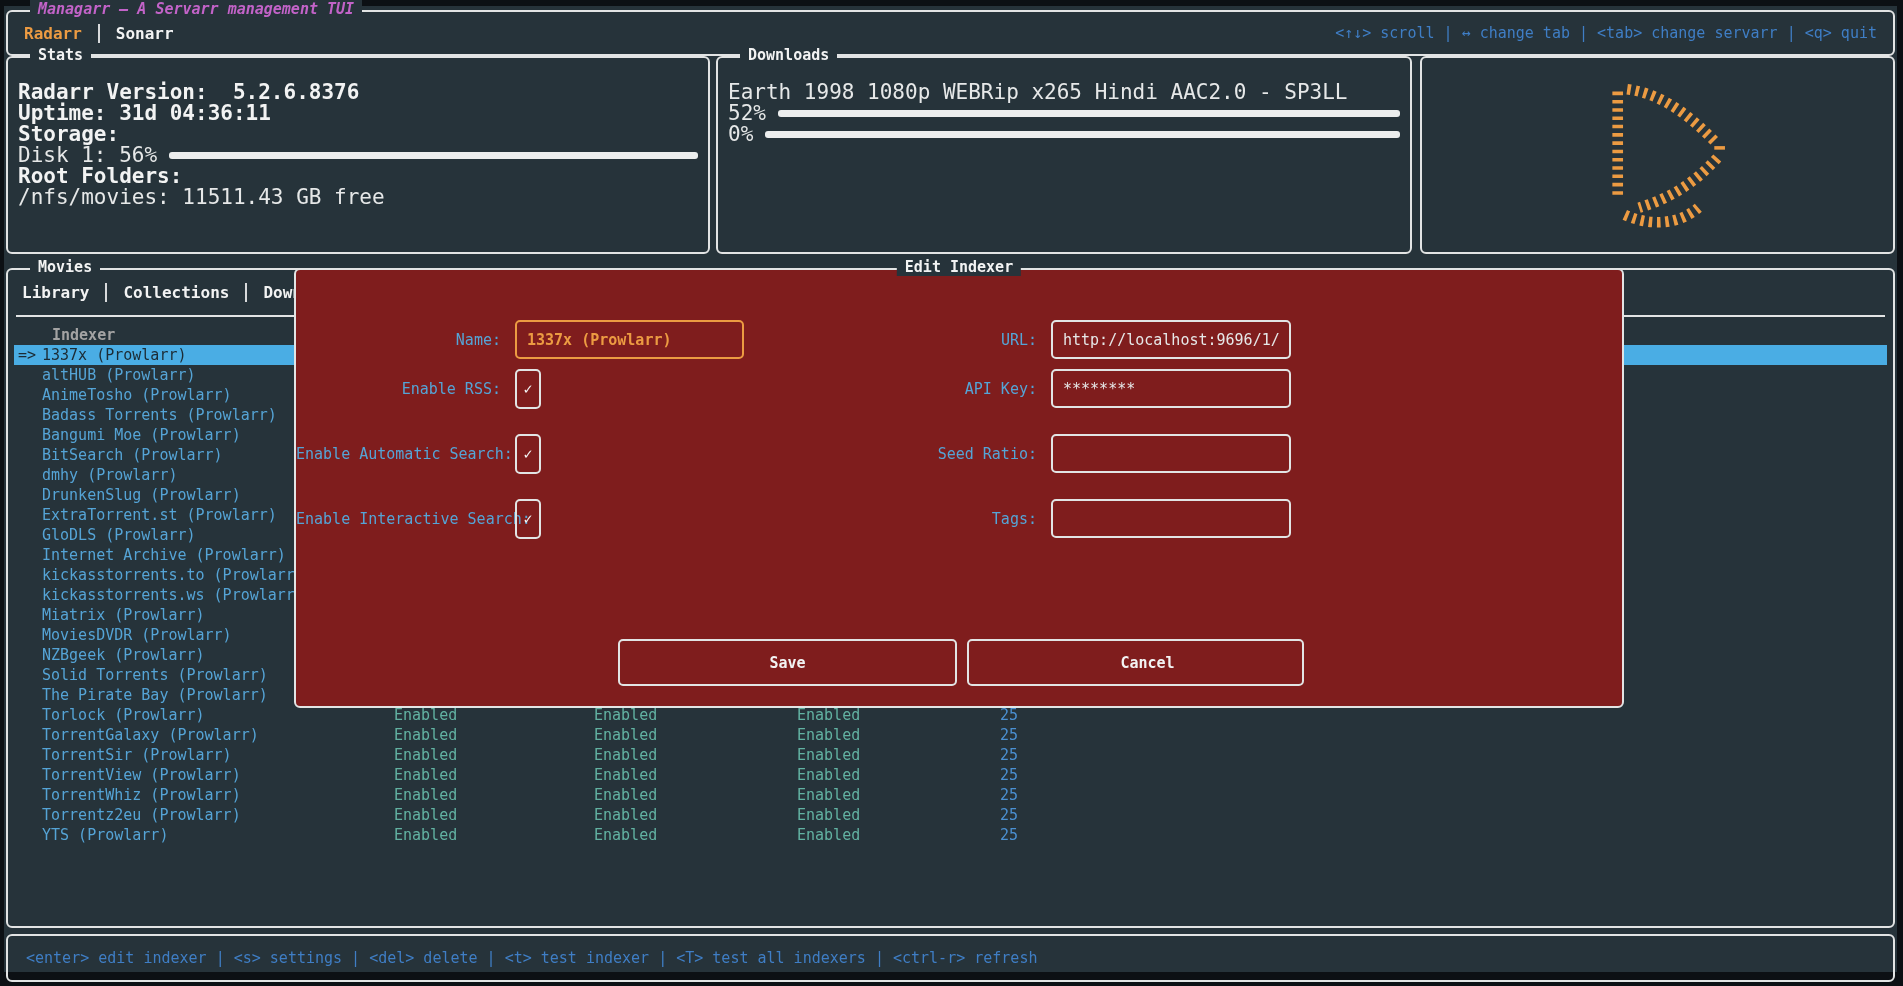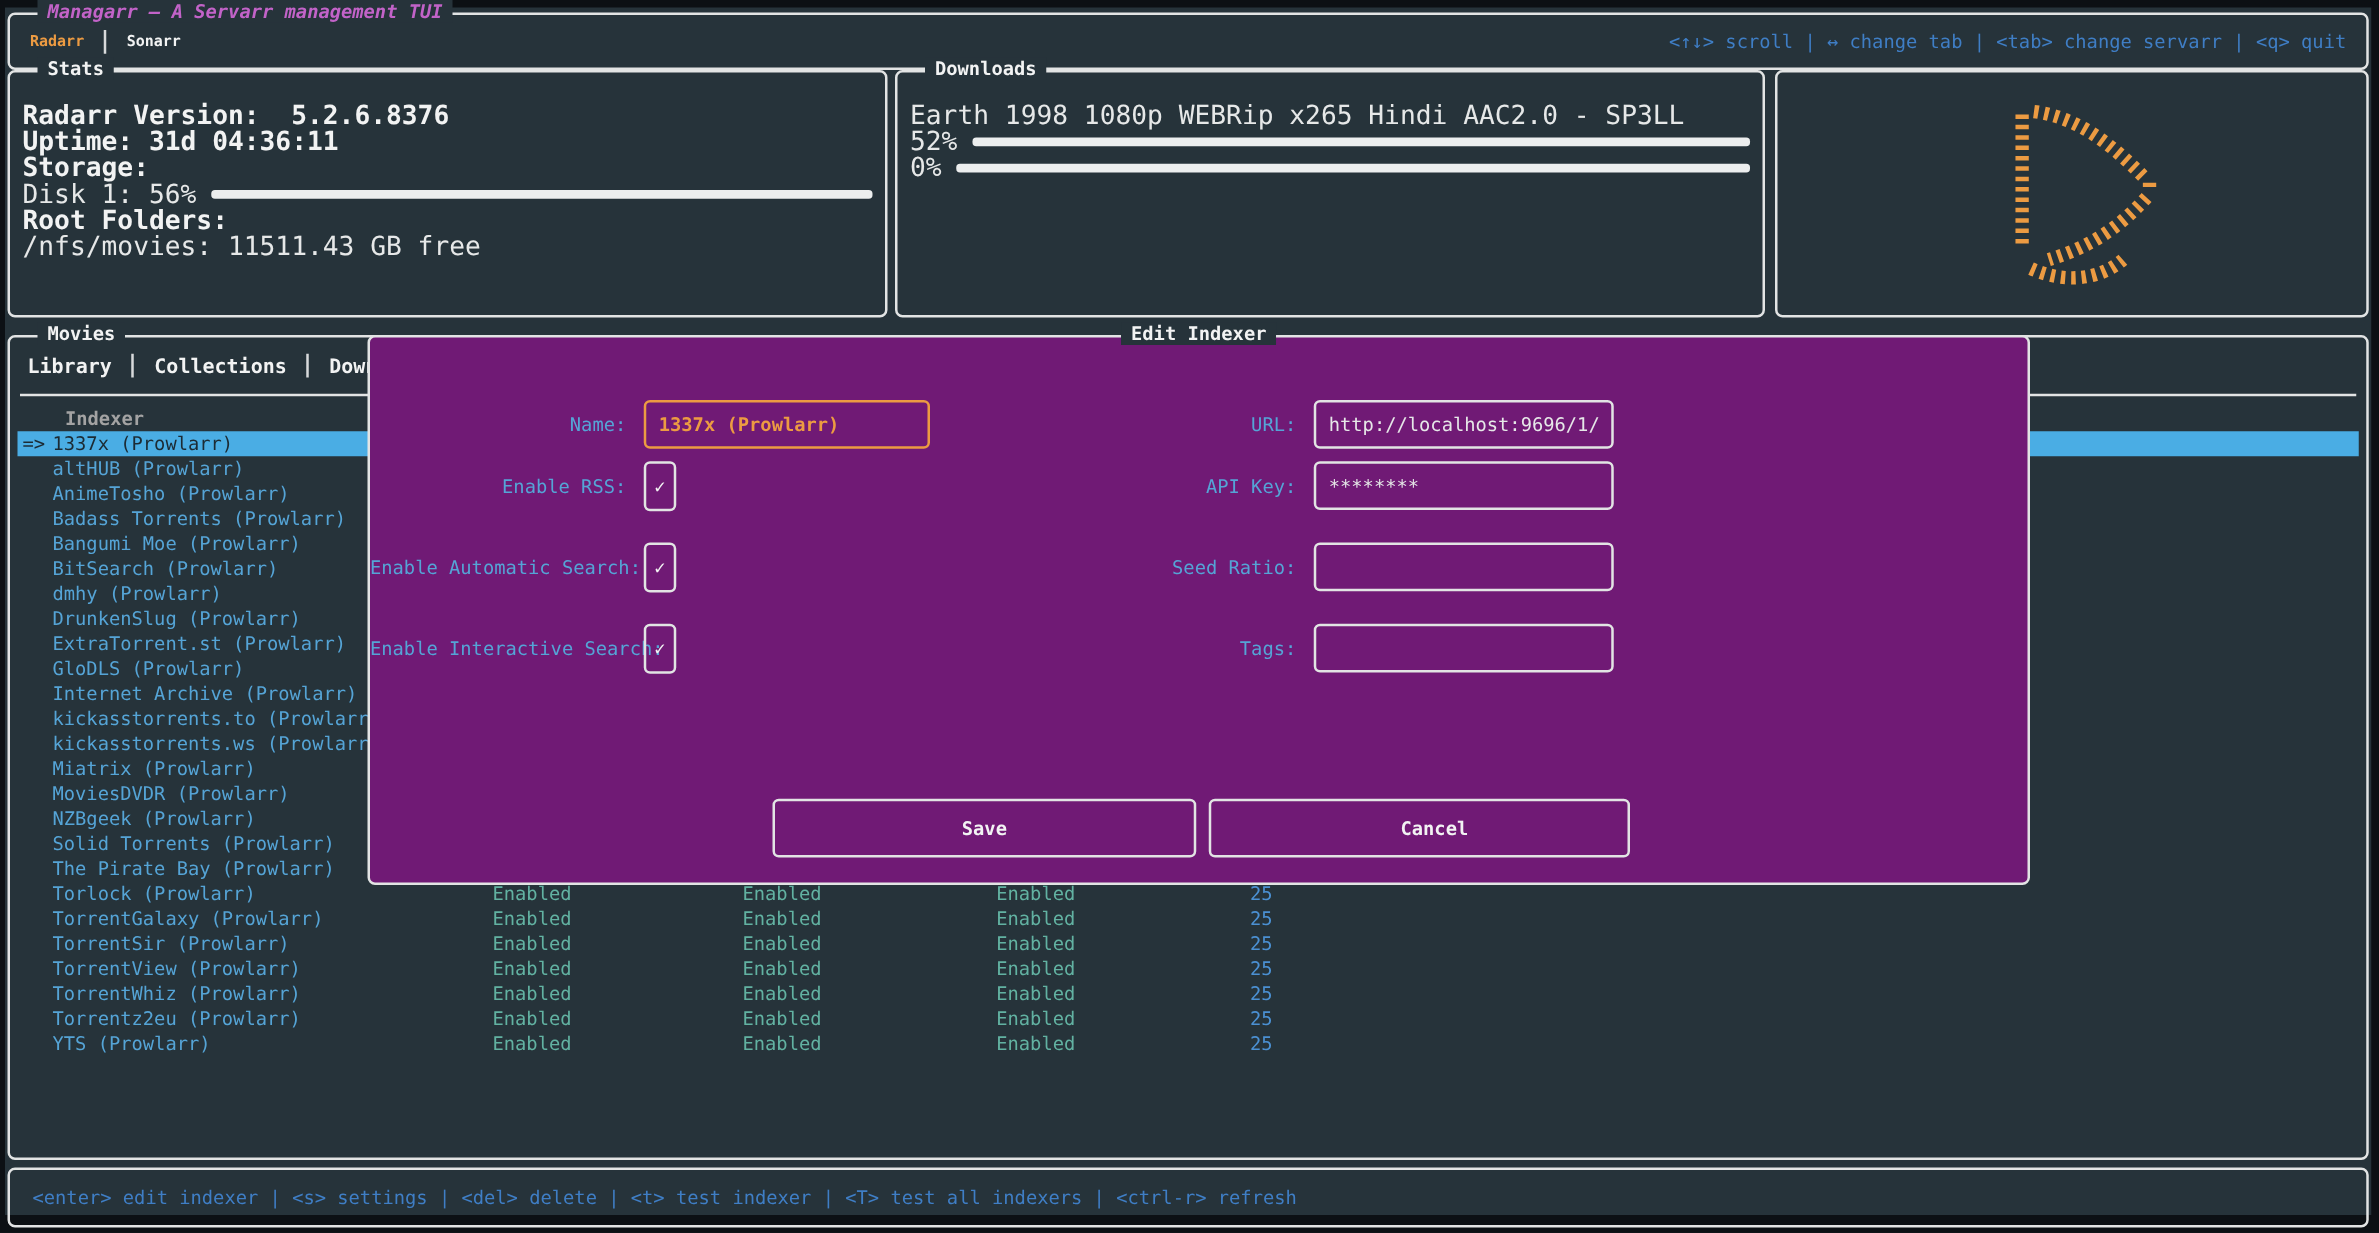--- a/index.html
+++ b/index.html
@@ -14,7 +14,7 @@
   
   .hdr-inner { display:flex; align-items:center; justify-content:space-between; height:100%; padding:0 16px; }
   .hdr-title { color:#c263c8; font-style:italic; }
-  .tabs { display:flex; align-items:center; gap:16px; font-size:12px; font-weight:bold; }
+  .tabs { display:flex; align-items:center; gap:16px; font-size:16px; font-weight:bold; }
   .vsep { border-left:2px solid #d8dadb; height:19px; }
   .tab-radarr { color:#ec9b42; }
   .tab-sonarr { color:#f2f3f3; }

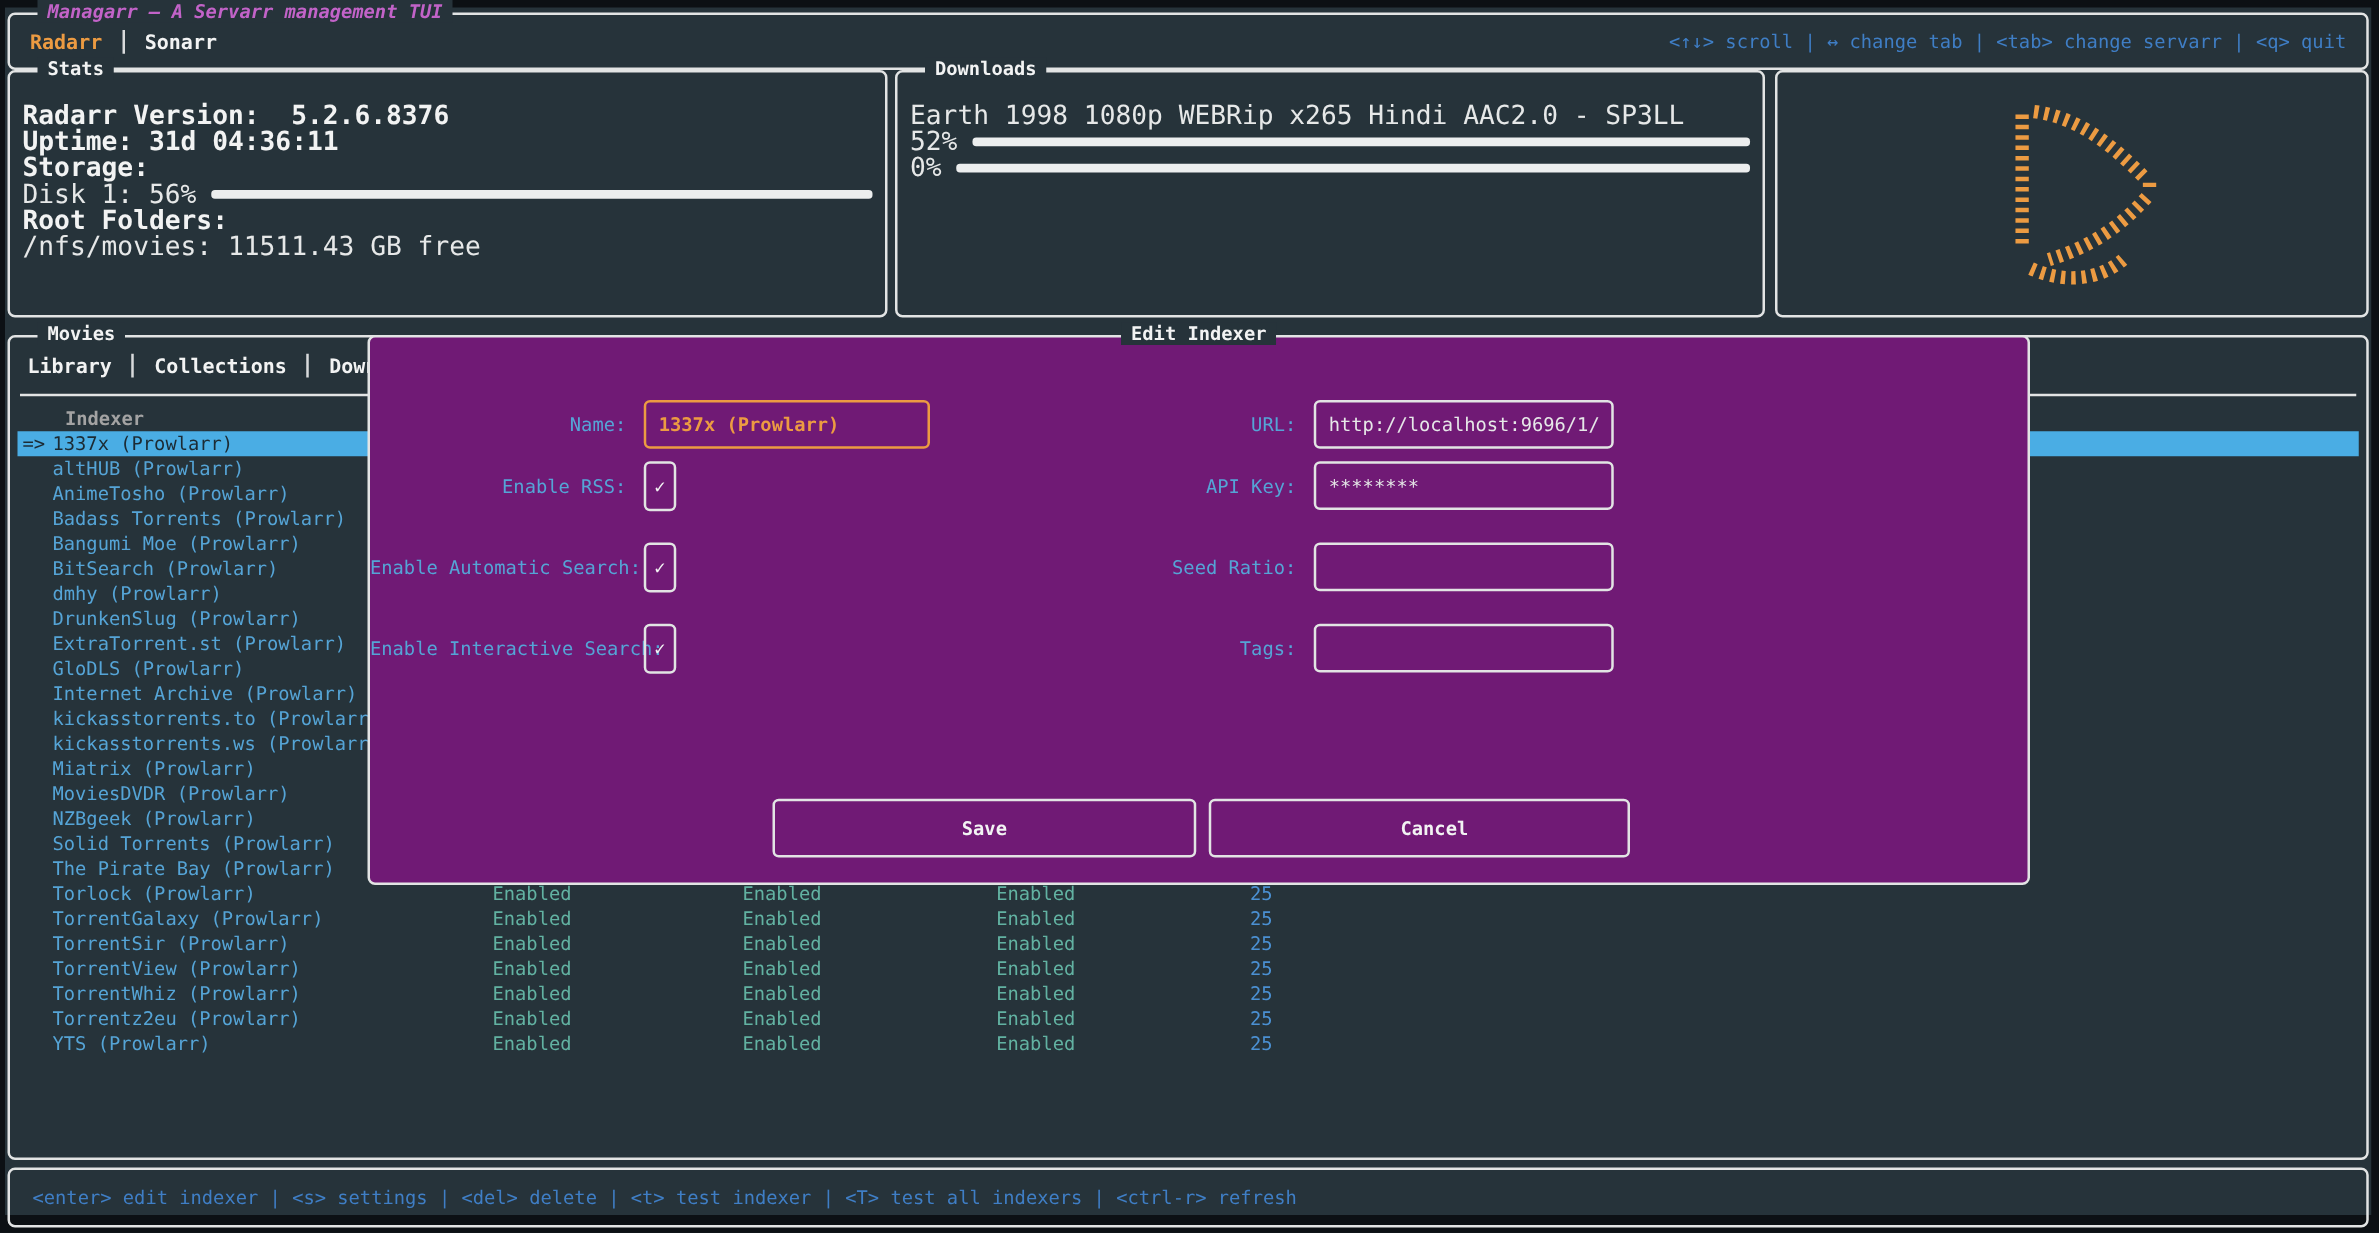--- a/index.html
+++ b/index.html
@@ -49,7 +49,7 @@
   .trow.selected span { color:#1c2b34; }
 
   
-  .modal { background:#701a75; z-index:5; }
+  .modal { background:#7f1d1d; z-index:5; }
   .modal .block-title { left:50%; transform:translateX(-50%); }
   .m-row { position:absolute; display:flex; align-items:center; }
   .m-label { width:205px; text-align:right; color:#55a4d6; font-size:15px; white-space:pre; }

